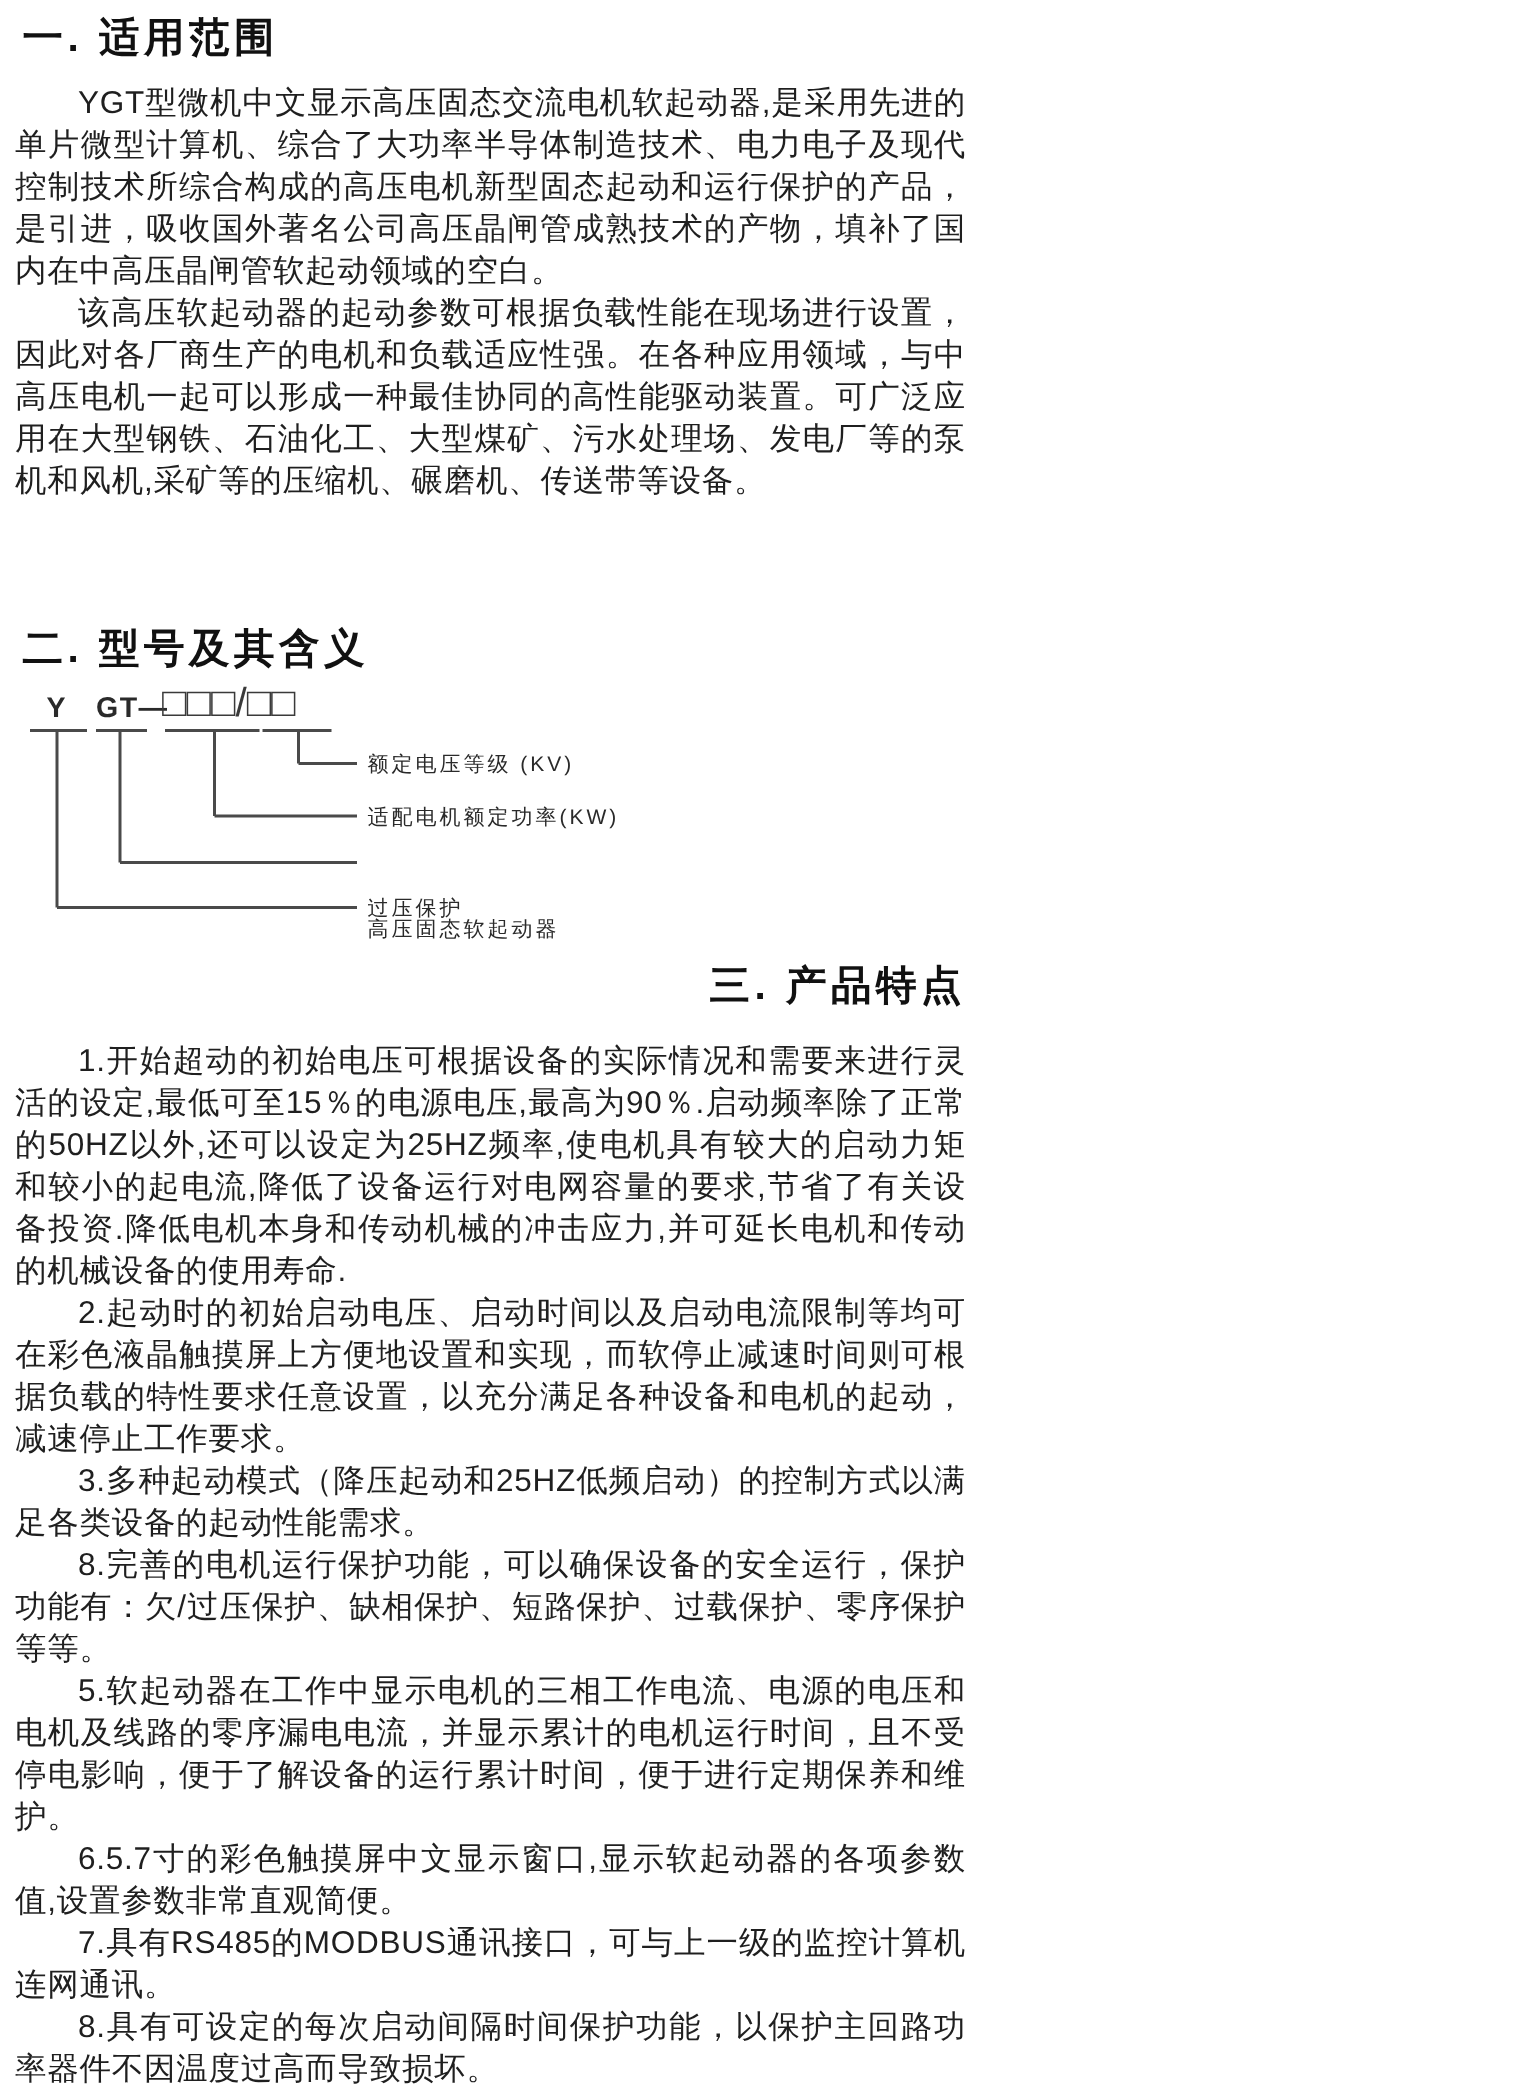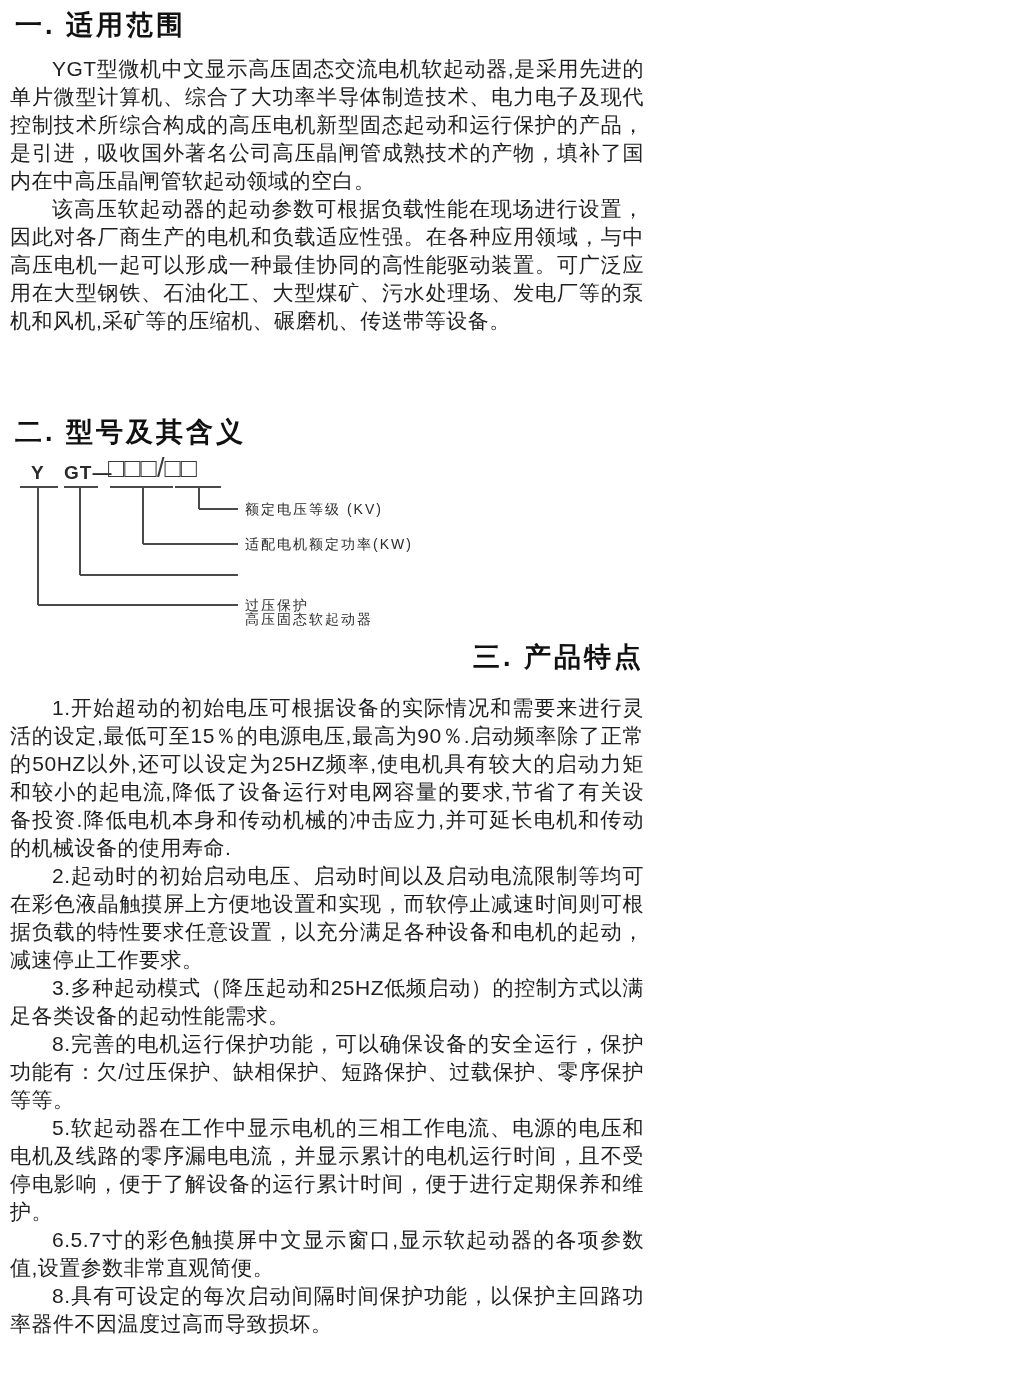--- a/index.html
+++ b/index.html
@@ -131,6 +131,7 @@
       <p class="body-para">8.完善的电机运行保护功能，可以确保设备的安全运行，保护功能有：欠/过压保护、缺相保护、短路保护、过载保护、零序保护等等。</p>
       <p class="body-para">5.软起动器在工作中显示电机的三相工作电流、电源的电压和电机及线路的零序漏电电流，并显示累计的电机运行时间，且不受停电影响，便于了解设备的运行累计时间，便于进行定期保养和维护。</p>
       <p class="body-para">6.5.7寸的彩色触摸屏中文显示窗口,显示软起动器的各项参数值,设置参数非常直观简便。</p>
+      <p class="body-para">7.具有RS485的MODBUS通讯接口，可与上一级的监控计算机连网通讯。</p>
       <p class="body-para">8.具有可设定的每次启动间隔时间保护功能，以保护主回路功率器件不因温度过高而导致损坏。</p>
     </div>
 

